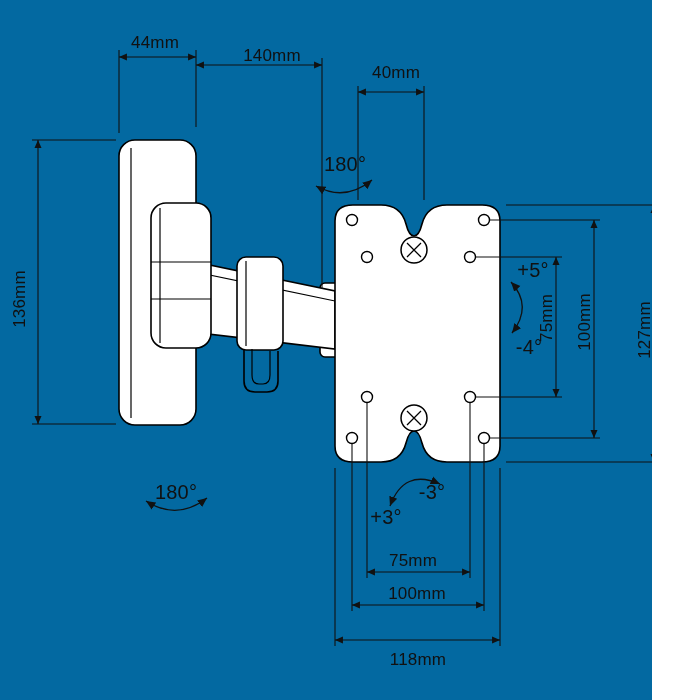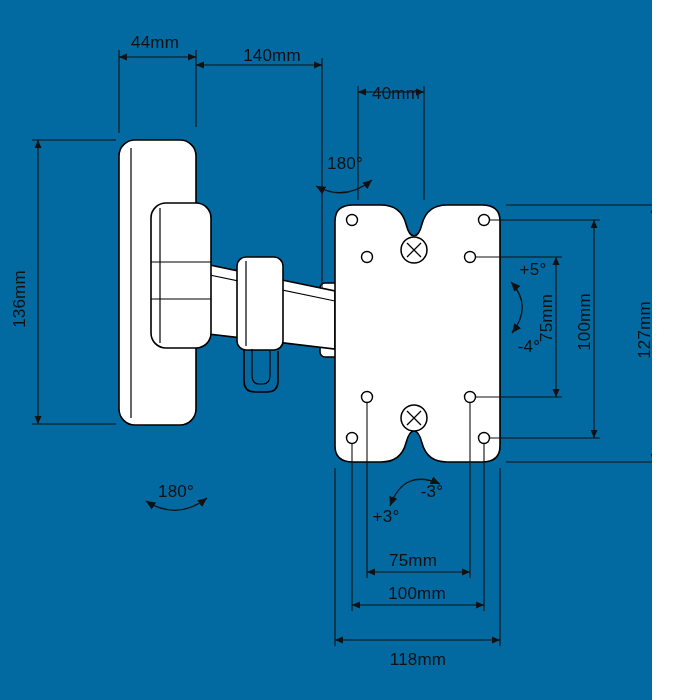--- a/index.html
+++ b/index.html
@@ -126,7 +126,7 @@
 
   <span class="lbl" style="left:155px;top:43px">44mm</span>
   <span class="lbl" style="left:272px;top:56px">140mm</span>
-  <span class="lbl" style="left:396px;top:94px">40mm</span>
+  <span class="lbl" style="left:396px;top:73px">40mm</span>
   <span class="lbl vert" style="left:20px;top:299px">136mm</span>
 
   <span class="lbl vert" style="left:547px;top:318px">75mm</span>

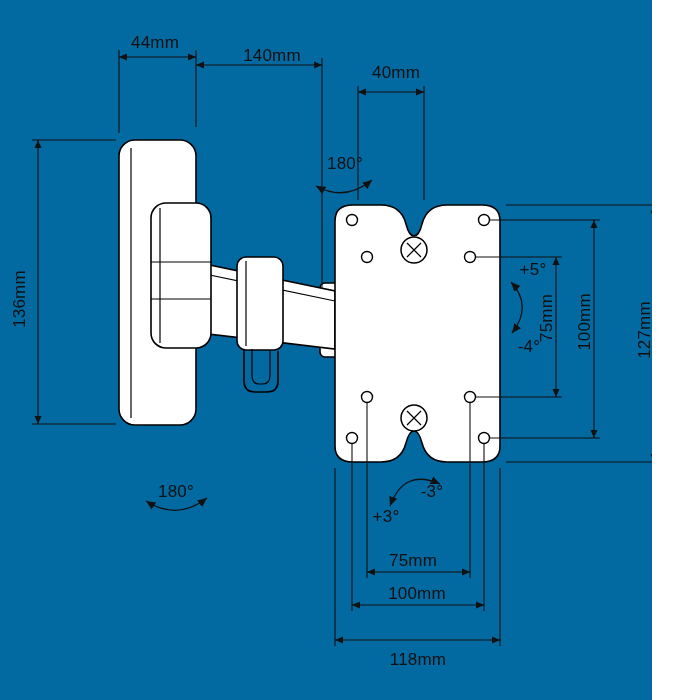--- a/index.html
+++ b/index.html
@@ -13,7 +13,7 @@
     font-size:17px;color:#111;white-space:nowrap;letter-spacing:.2px;
   }
   .lbl.vert{transform:translate(-50%,-50%) rotate(-90deg);}
-  .lbl.ang{font-size:17px;}
+  .lbl.ang{font-size:20px;}
 </style>
 </head>
 <body>

